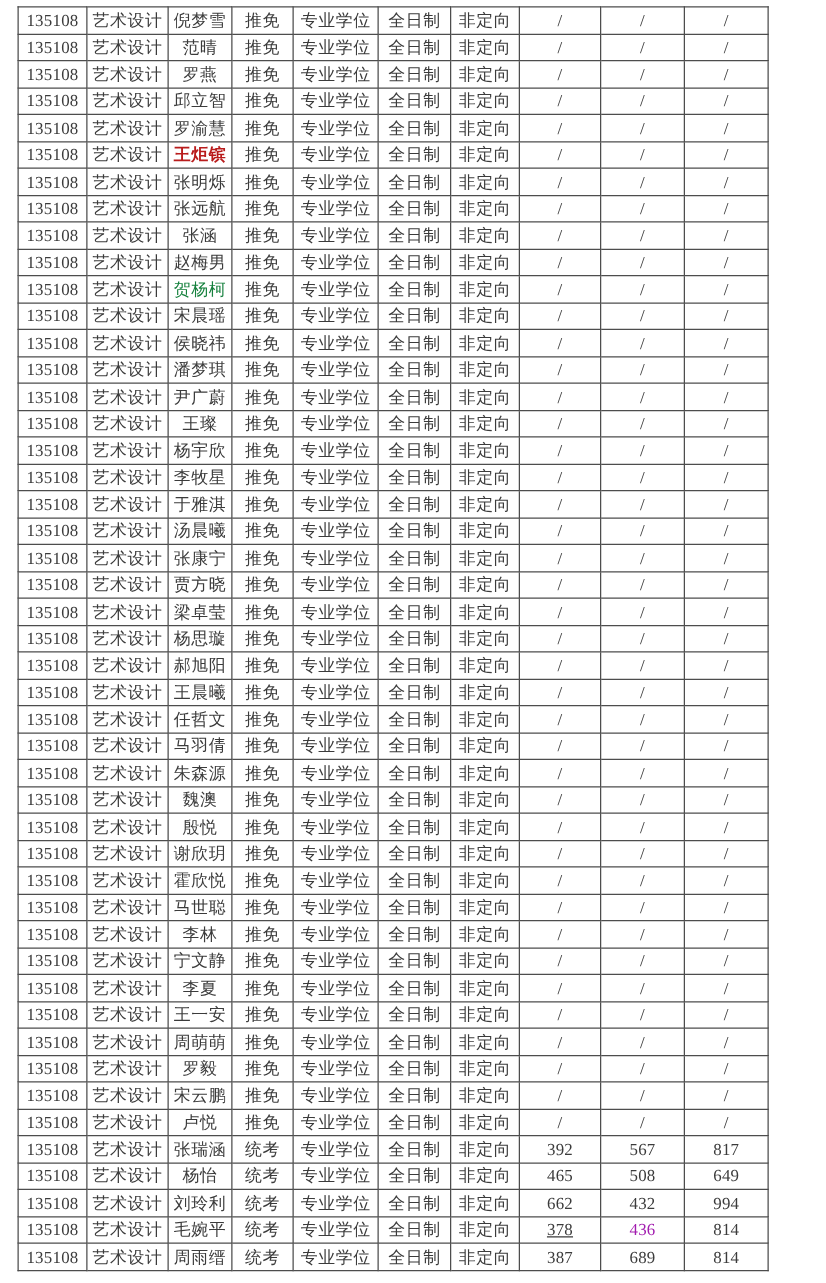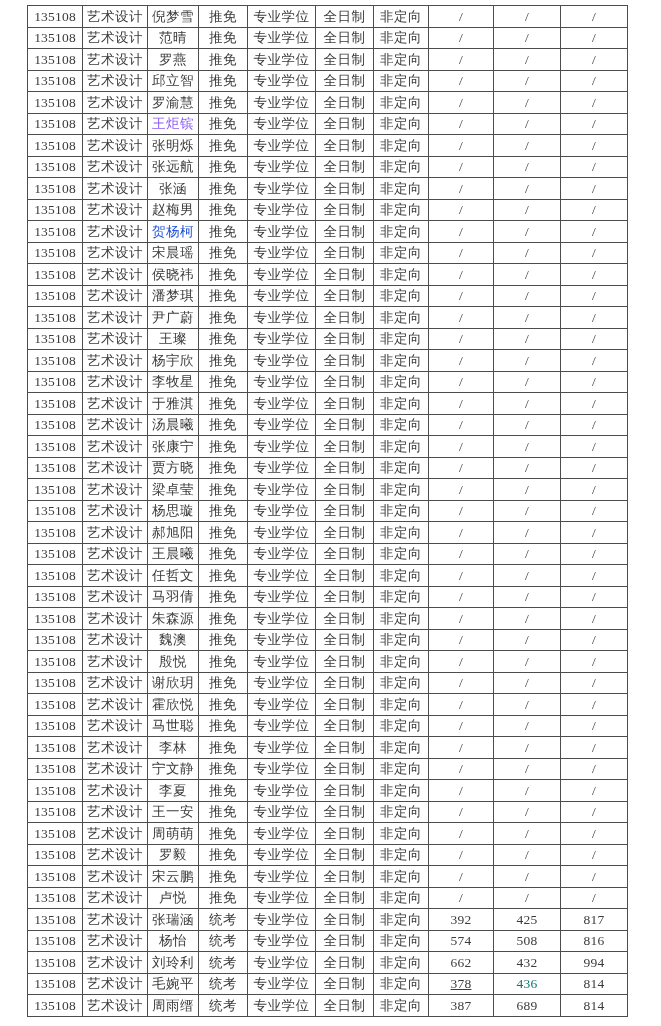--- a/index.html
+++ b/index.html
@@ -19,7 +19,7 @@
   }
   table.results {
     position: absolute;
-    left: 27px;
+    left: 14px;
     top: 5px;
     width: 600px;
     border-collapse: collapse;

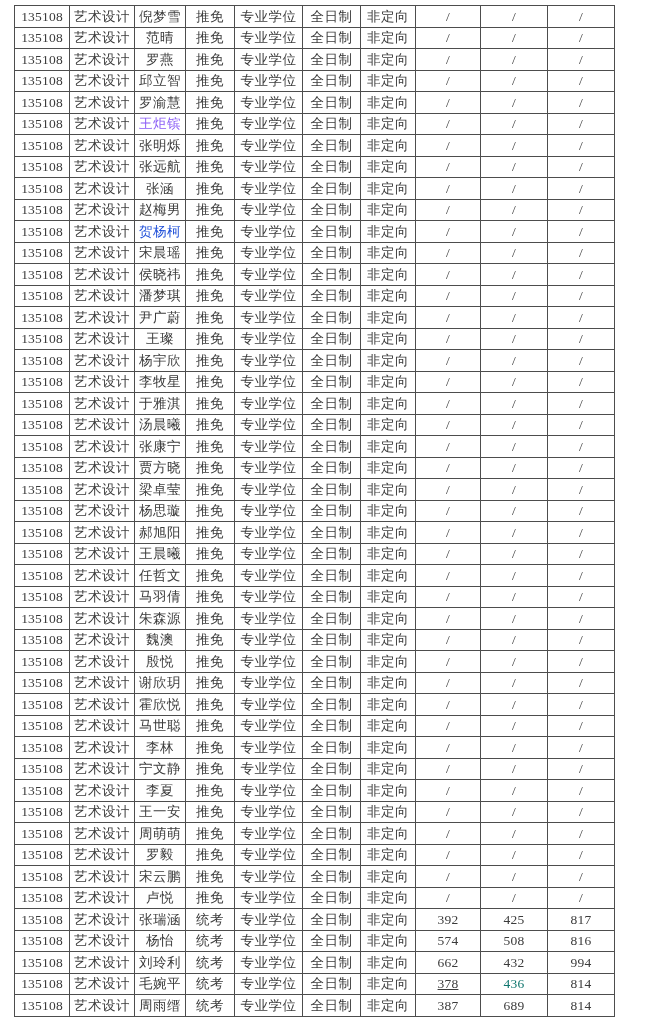--- a/index.html
+++ b/index.html
@@ -133,7 +133,7 @@
         <tr>
           <td class="num" style="border-color: rgb(77, 77, 77); color: rgb(59, 59, 59);">135108</td>
           <td style="border-color: rgb(77, 77, 77); color: rgb(59, 59, 59);">艺术设计</td>
-          <td style="border-color: rgb(77, 77, 77); color: #8b5cf6;">王炬镔</td>
+          <td style="border-color: rgb(77, 77, 77); color: #b91c1c; font-weight: bold;">王炬镔</td>
           <td style="border-color: rgb(77, 77, 77); color: rgb(59, 59, 59);">推免</td>
           <td style="border-color: rgb(77, 77, 77); color: rgb(59, 59, 59);">专业学位</td>
           <td style="border-color: rgb(77, 77, 77); color: rgb(59, 59, 59);">全日制</td>

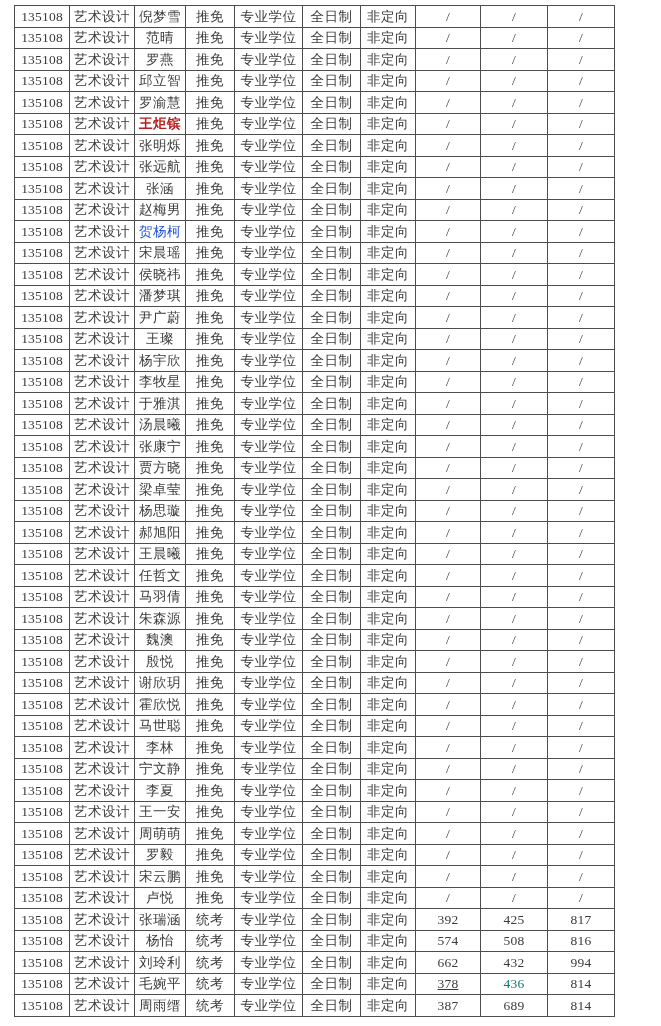--- a/index.html
+++ b/index.html
@@ -193,7 +193,7 @@
         <tr>
           <td class="num" style="border-color: rgb(77, 77, 77); color: rgb(59, 59, 59);">135108</td>
           <td style="border-color: rgb(77, 77, 77); color: rgb(59, 59, 59);">艺术设计</td>
-          <td style="border-color: rgb(77, 77, 77); color: #1d4ed8;">贺杨柯</td>
+          <td style="border-color: rgb(77, 77, 77); color: #15803d;">贺杨柯</td>
           <td style="border-color: rgb(77, 77, 77); color: rgb(59, 59, 59);">推免</td>
           <td style="border-color: rgb(77, 77, 77); color: rgb(59, 59, 59);">专业学位</td>
           <td style="border-color: rgb(77, 77, 77); color: rgb(59, 59, 59);">全日制</td>

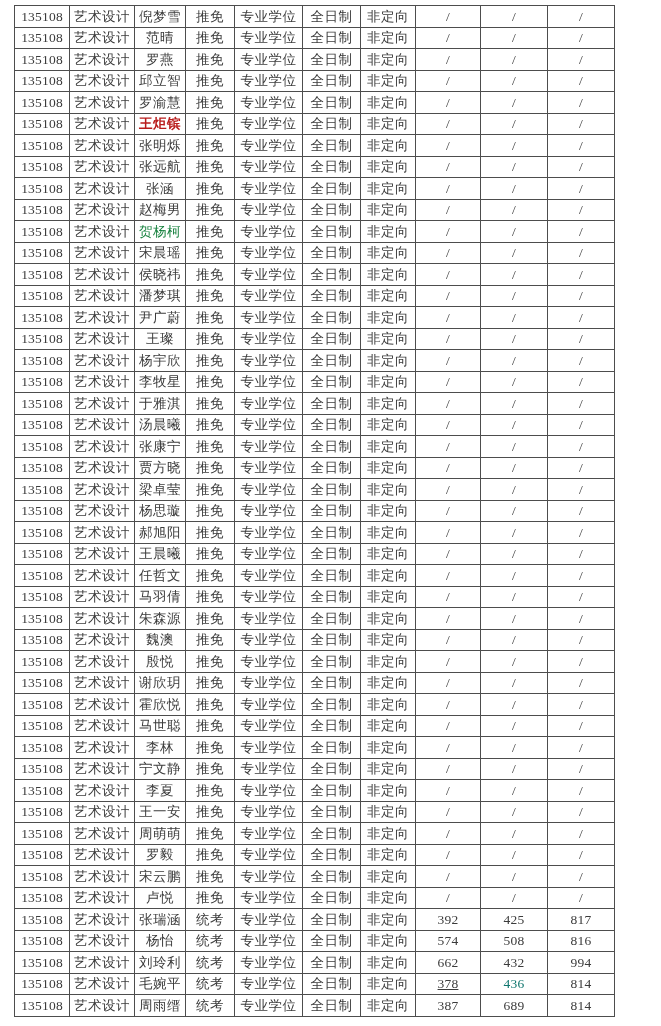--- a/index.html
+++ b/index.html
@@ -583,7 +583,7 @@
           <td style="border-color: rgb(77, 77, 77); color: rgb(59, 59, 59);">全日制</td>
           <td style="border-color: rgb(77, 77, 77); color: rgb(59, 59, 59);">非定向</td>
           <td class="num" style="border-color: rgb(77, 77, 77); color: rgb(59, 59, 59);">392</td>
-          <td class="num" style="border-color: rgb(77, 77, 77); color: rgb(59, 59, 59);">425</td>
+          <td class="num" style="border-color: rgb(77, 77, 77); color: rgb(59, 59, 59);">567</td>
           <td class="num" style="border-color: rgb(77, 77, 77); color: rgb(59, 59, 59);">817</td>
         </tr>
         <tr>

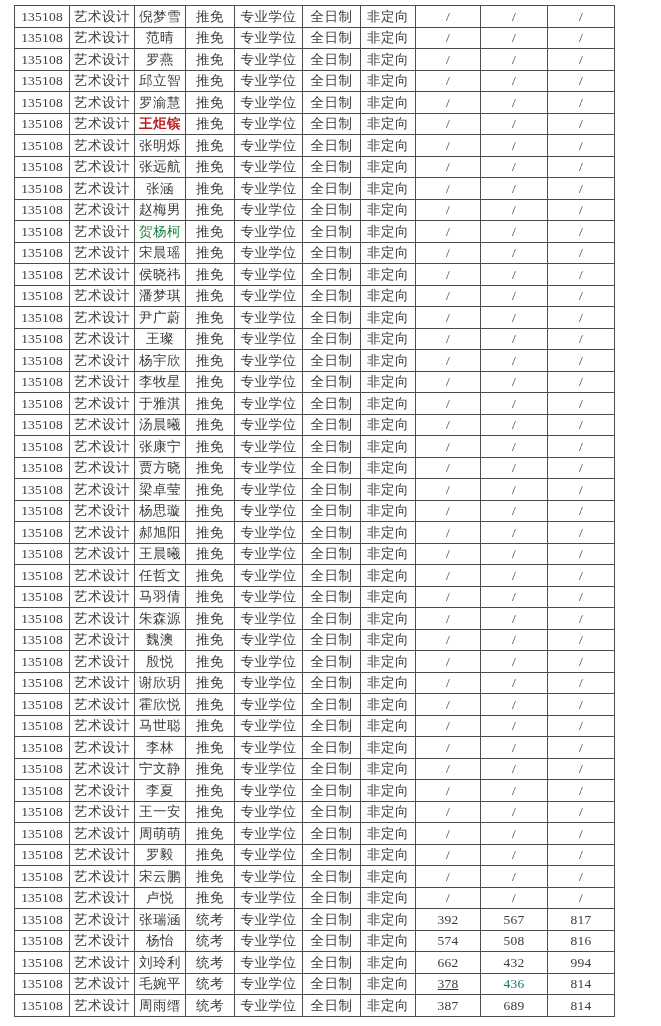--- a/index.html
+++ b/index.html
@@ -594,7 +594,7 @@
           <td style="border-color: rgb(77, 77, 77); color: rgb(59, 59, 59);">专业学位</td>
           <td style="border-color: rgb(77, 77, 77); color: rgb(59, 59, 59);">全日制</td>
           <td style="border-color: rgb(77, 77, 77); color: rgb(59, 59, 59);">非定向</td>
-          <td class="num" style="border-color: rgb(77, 77, 77); color: rgb(59, 59, 59);">574</td>
+          <td class="num" style="border-color: rgb(77, 77, 77); color: rgb(59, 59, 59);">465</td>
           <td class="num" style="border-color: rgb(77, 77, 77); color: rgb(59, 59, 59);">508</td>
           <td class="num" style="border-color: rgb(77, 77, 77); color: rgb(59, 59, 59);">816</td>
         </tr>

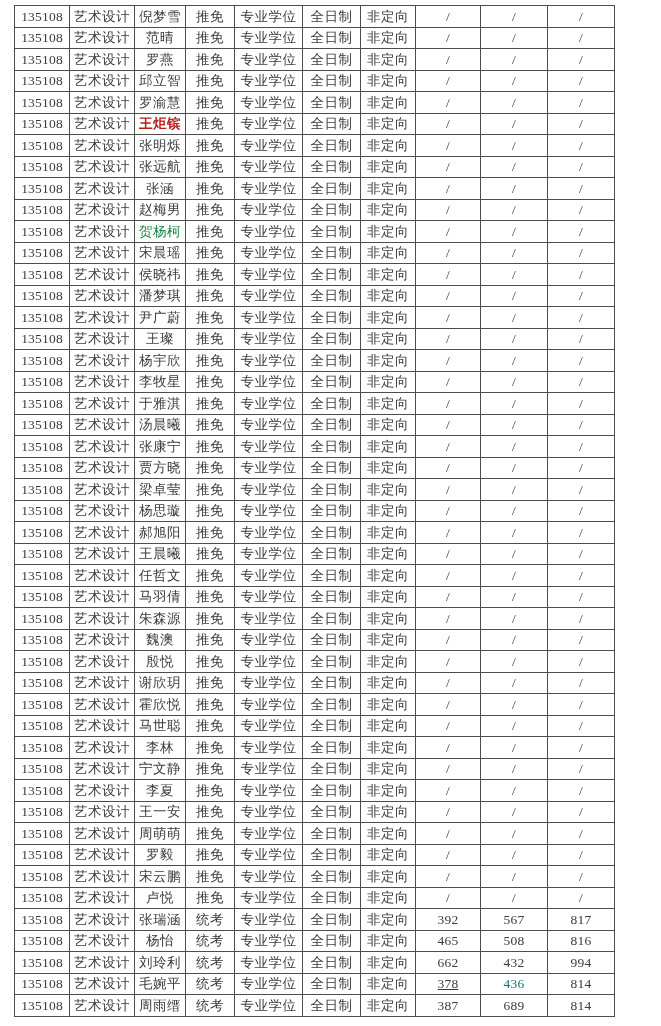--- a/index.html
+++ b/index.html
@@ -596,7 +596,7 @@
           <td style="border-color: rgb(77, 77, 77); color: rgb(59, 59, 59);">非定向</td>
           <td class="num" style="border-color: rgb(77, 77, 77); color: rgb(59, 59, 59);">465</td>
           <td class="num" style="border-color: rgb(77, 77, 77); color: rgb(59, 59, 59);">508</td>
-          <td class="num" style="border-color: rgb(77, 77, 77); color: rgb(59, 59, 59);">816</td>
+          <td class="num" style="border-color: rgb(77, 77, 77); color: rgb(59, 59, 59);">649</td>
         </tr>
         <tr>
           <td class="num" style="border-color: rgb(77, 77, 77); color: rgb(59, 59, 59);">135108</td>

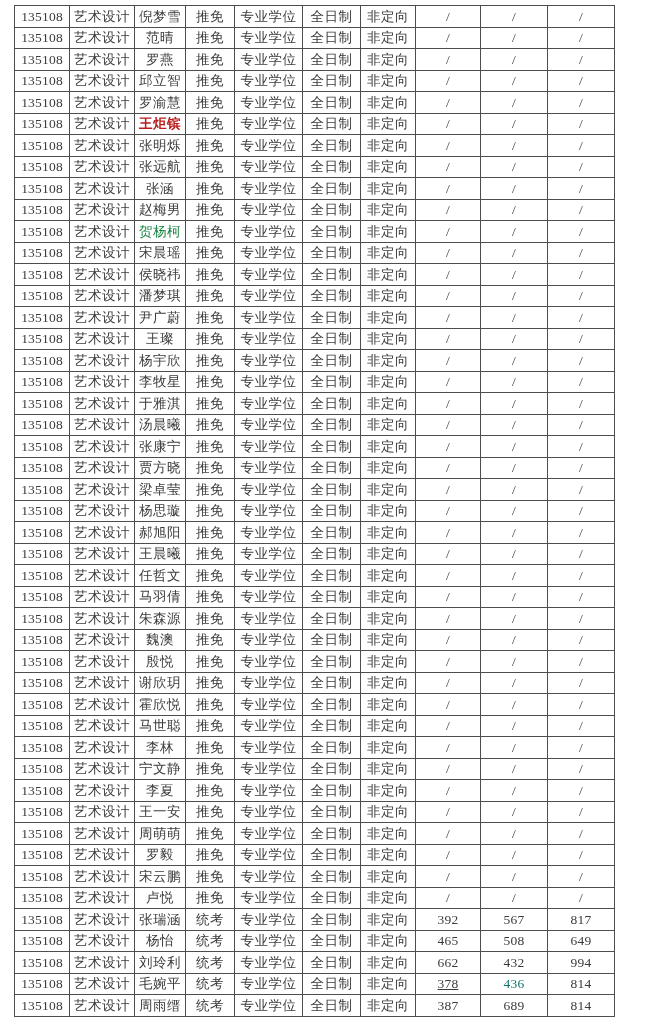--- a/index.html
+++ b/index.html
@@ -619,7 +619,7 @@
           <td style="border-color: rgb(77, 77, 77); color: rgb(59, 59, 59);">全日制</td>
           <td style="border-color: rgb(77, 77, 77); color: rgb(59, 59, 59);">非定向</td>
           <td class="num" style="border-color: rgb(77, 77, 77); color: rgb(59, 59, 59); text-decoration: underline;">378</td>
-          <td class="num" style="border-color: rgb(77, 77, 77); color: #0f766e; margin-top: 24px;">436</td>
+          <td class="num" style="border-color: rgb(77, 77, 77); color: #a21caf; margin-top: 24px;">436</td>
           <td class="num" style="border-color: rgb(77, 77, 77); color: rgb(59, 59, 59);">814</td>
         </tr>
         <tr>

